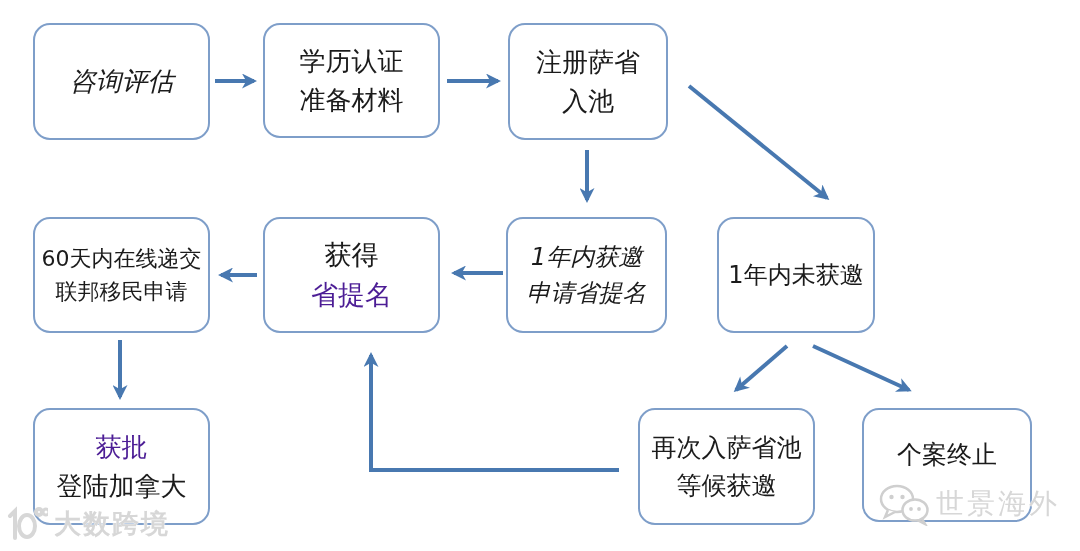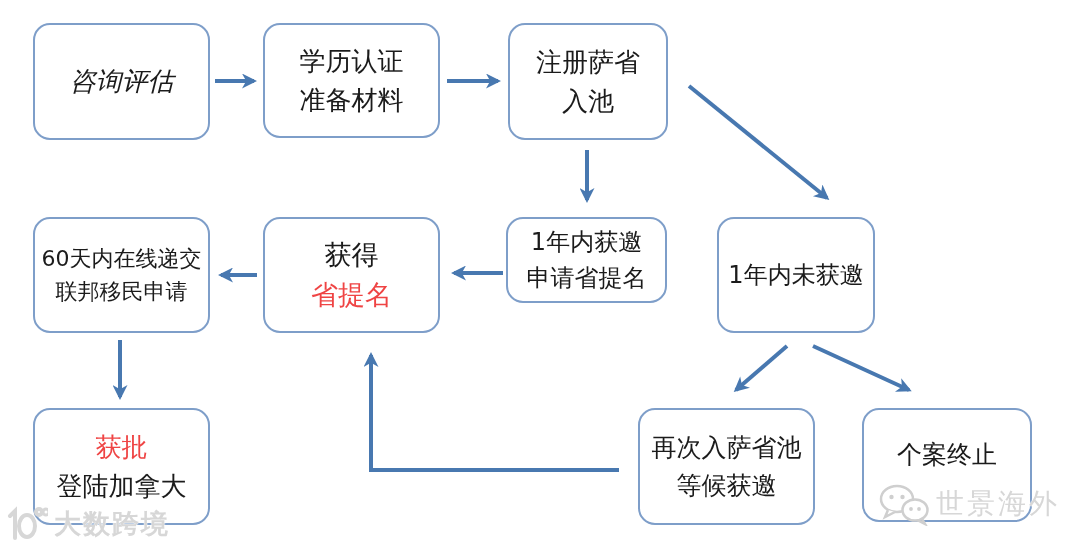--- a/index.html
+++ b/index.html
@@ -87,7 +87,7 @@
     </span>
   </div>
 
-  <div class="node" style="left:506px;top:217px;width:161px;height:86px;font-size:24px;">
+  <div class="node" style="left:506px;top:217px;width:161px;height:116px;font-size:24px;font-style:italic;">
     <span>1年内获邀</span>
     <span>申请省提名</span>
   </div>

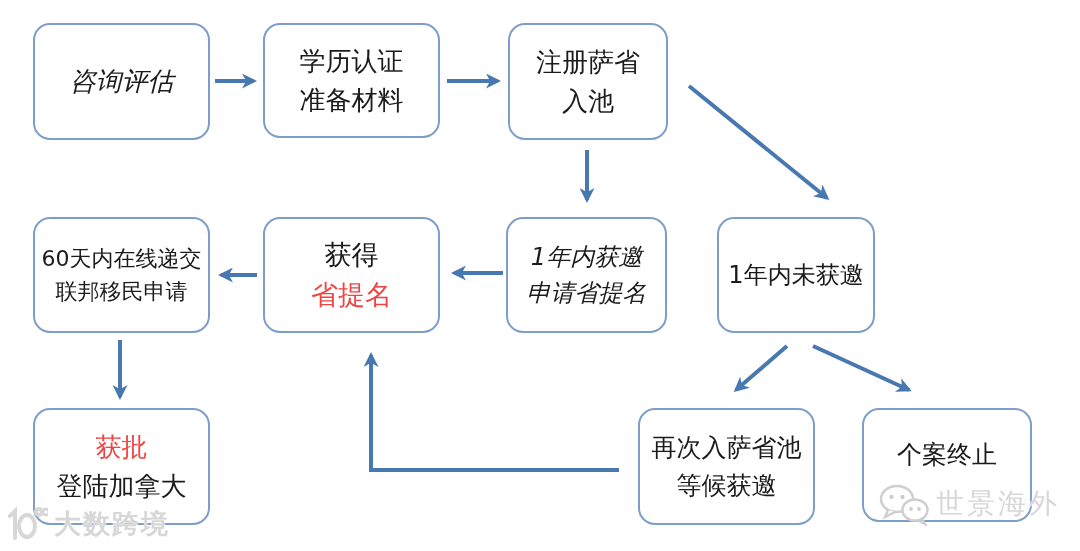--- a/index.html
+++ b/index.html
@@ -22,7 +22,7 @@
   .node span{display:block;white-space:nowrap;}
   .inline-line{display:flex !important;flex-direction:column;}
   .inline-line span{display:inline;}
-  .red{color:#ef4444;}
+  .red{color:#4c1d95;}
   svg.connectors{position:absolute;left:0;top:0;z-index:1;pointer-events:none;}
   .watermark{
     position:absolute;z-index:5;

